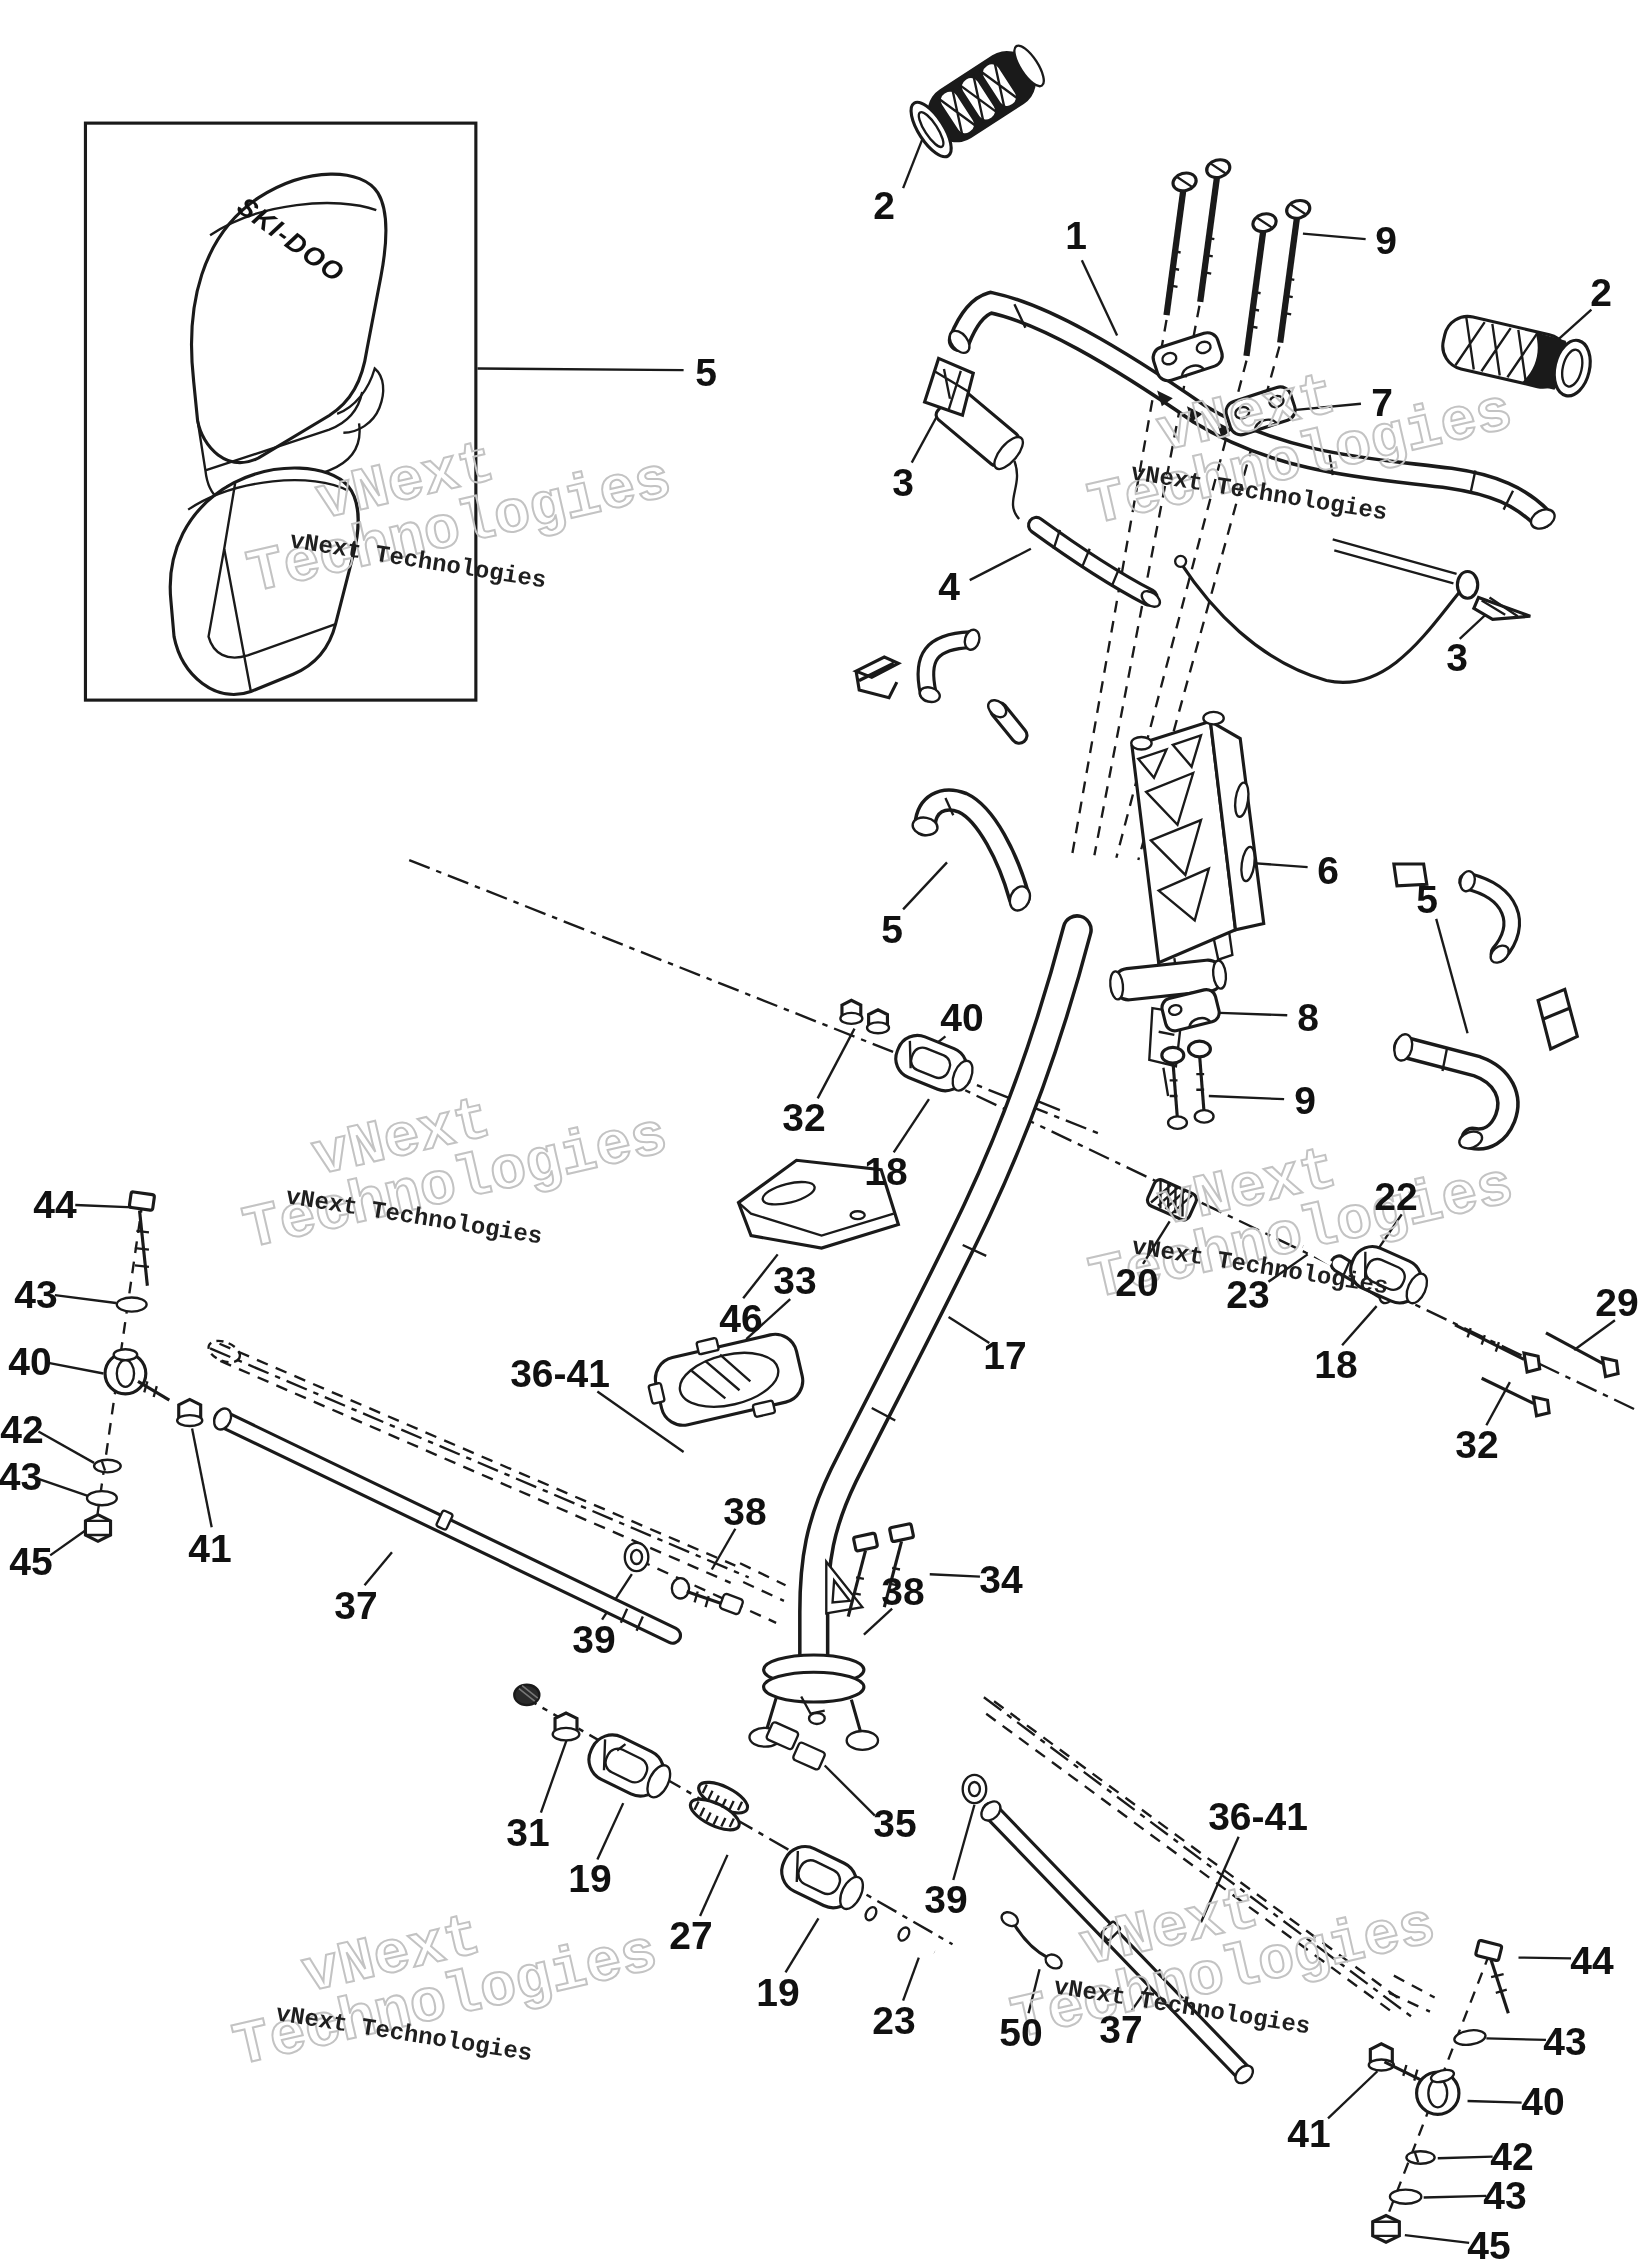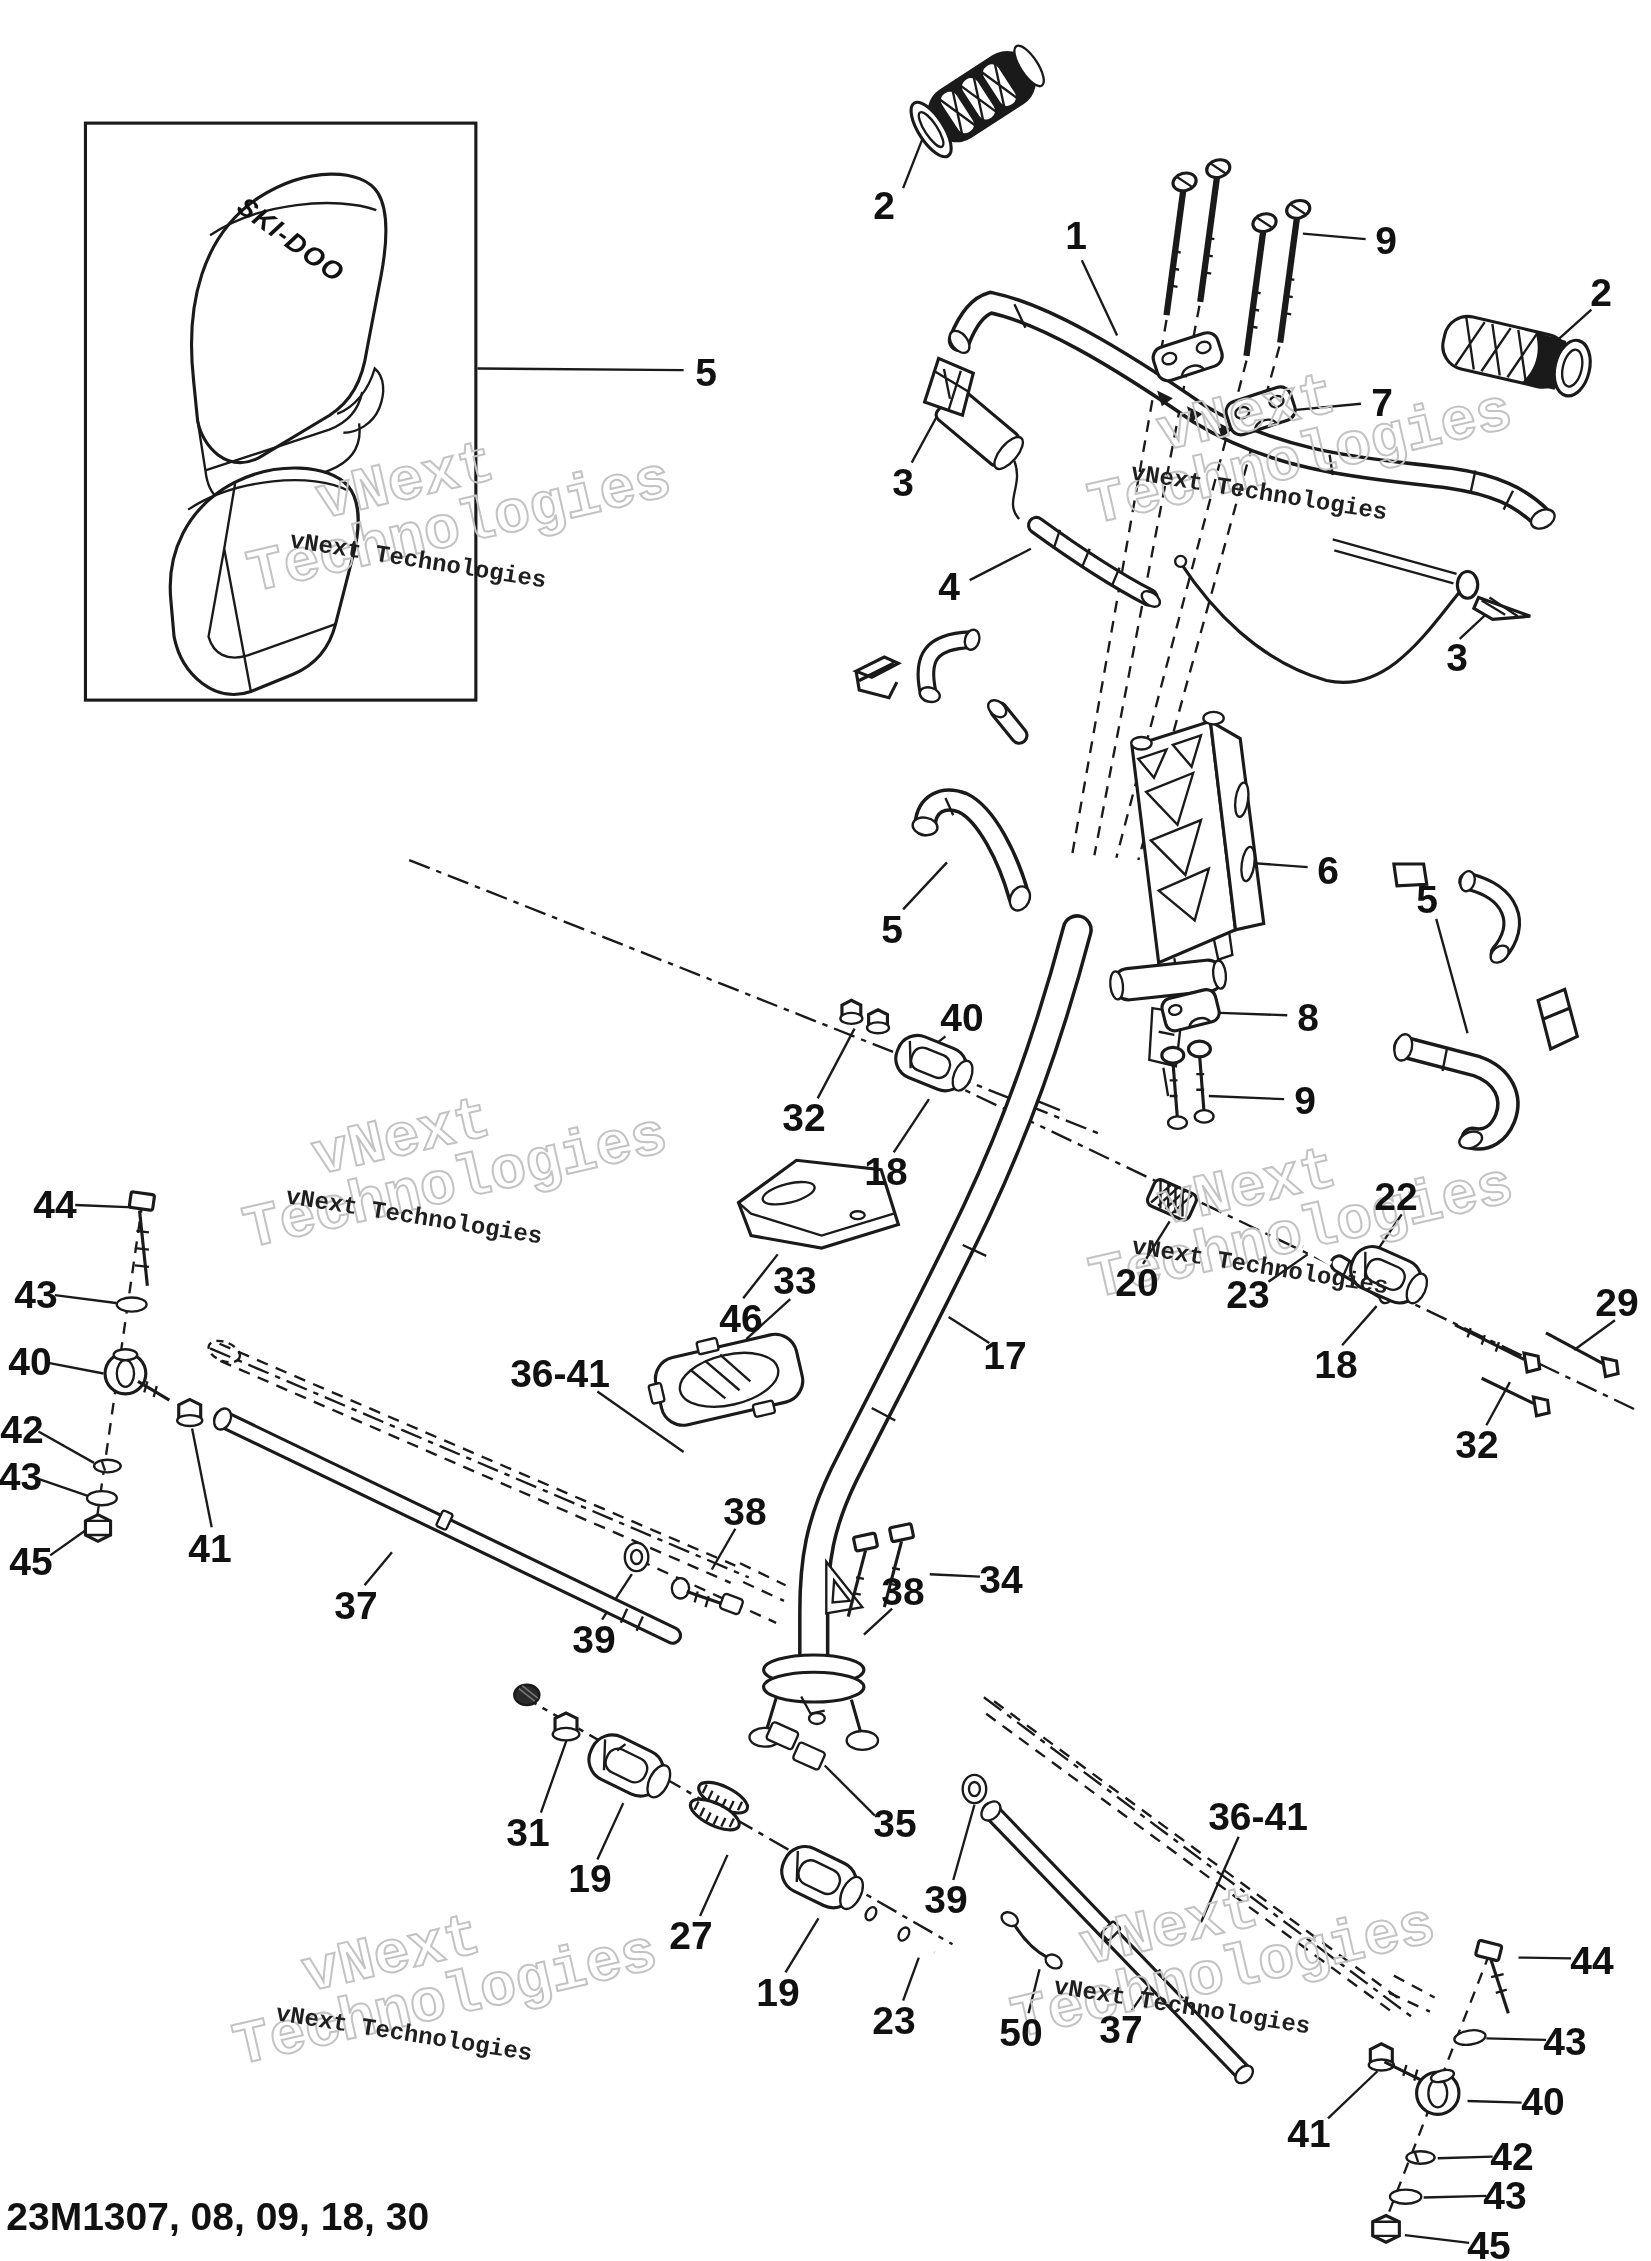--- a/index.html
+++ b/index.html
@@ -638,7 +638,6 @@
       <div class="callout" style="left: 741px; top: 1318px;">46</div>
     </div>
 
-<div class="footer">23M1307, 08, 09, 18, 30</div>
 
 </div>
 

